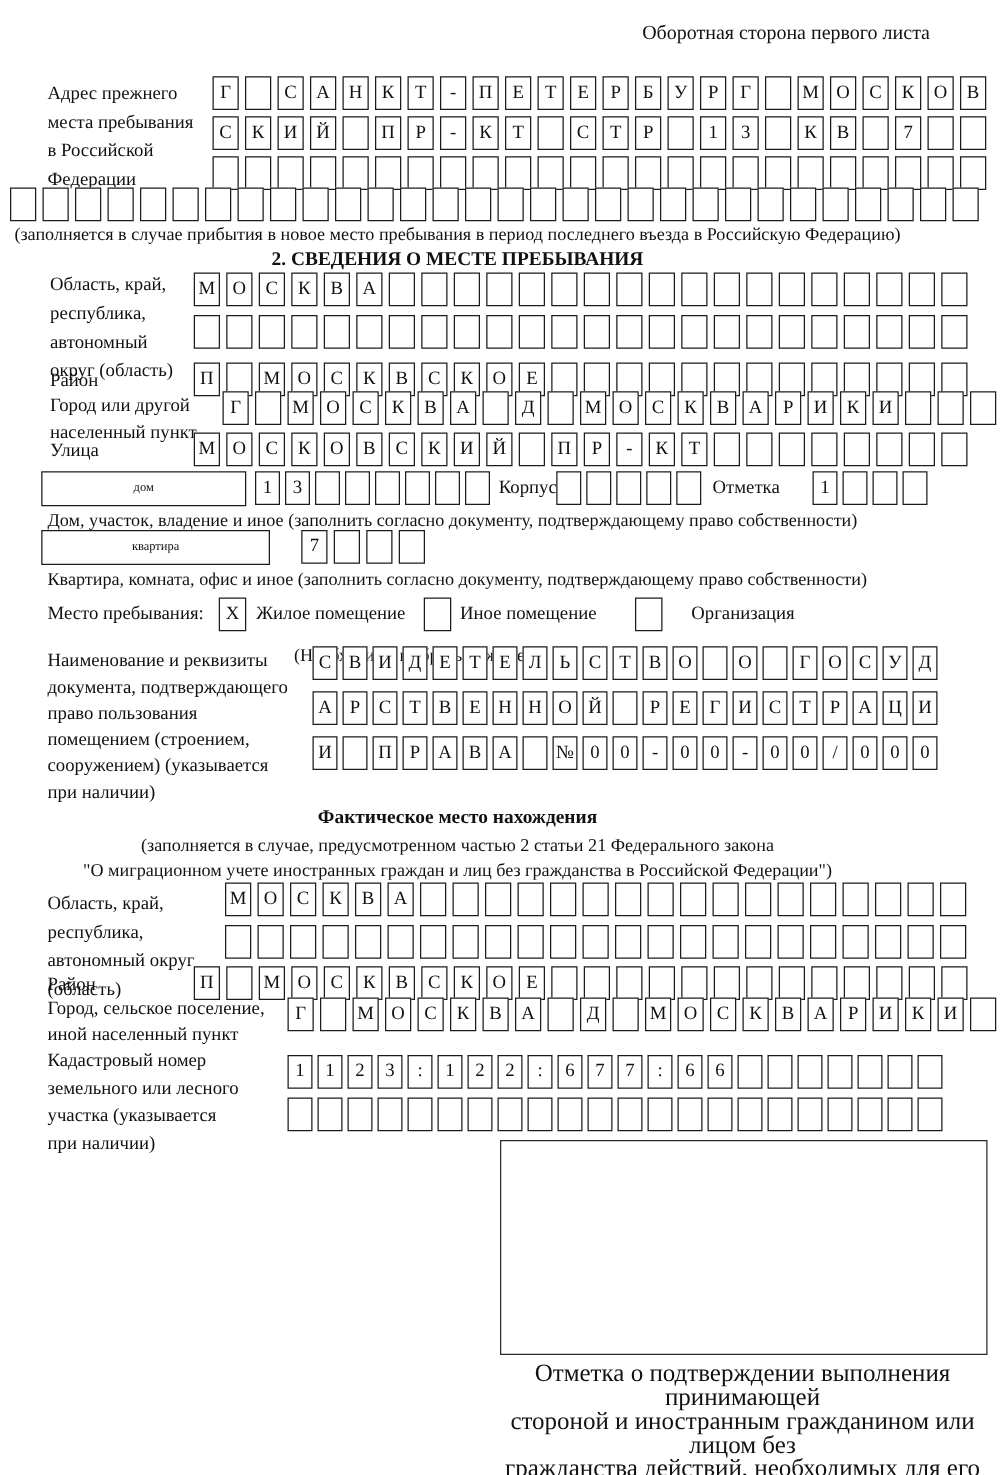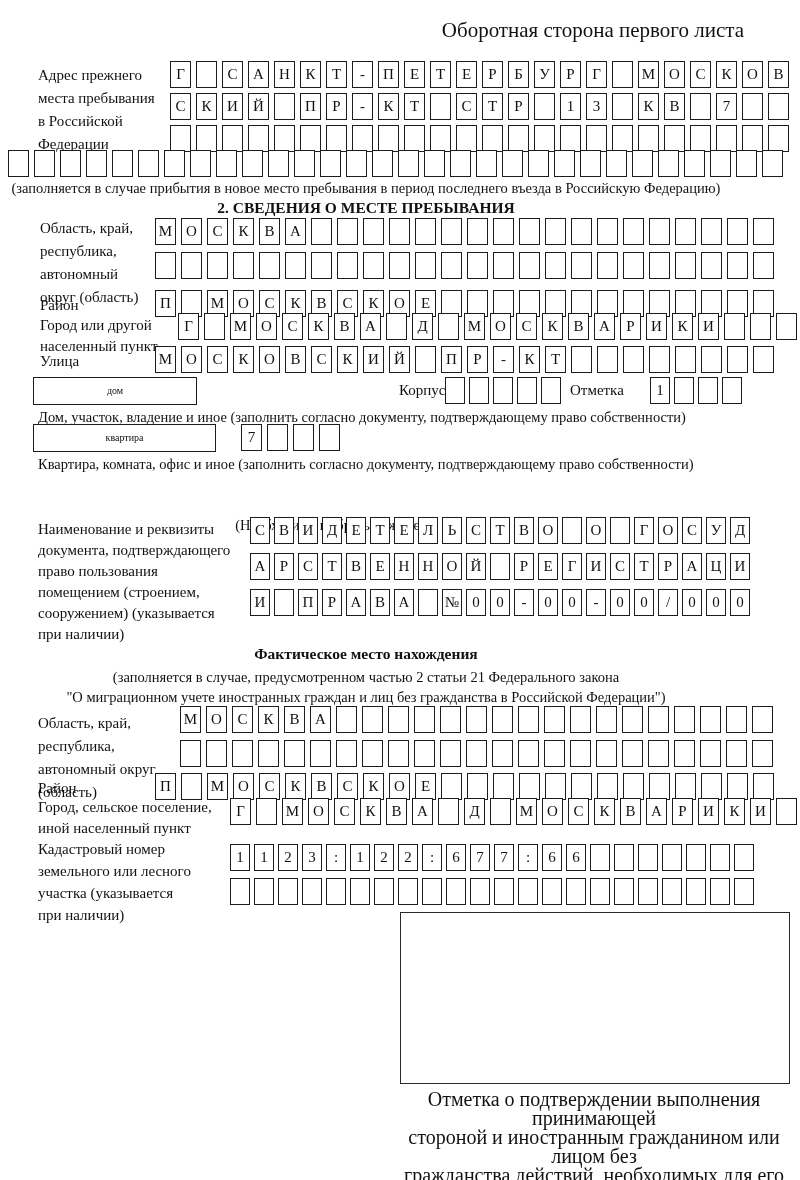--- a/index.html
+++ b/index.html
@@ -41,7 +41,7 @@
 
 <div id="page">
 
-  <div class="abs" style="top:18px;right:56px;font-size:21px;">Оборотная сторона первого листа</div>
+  <div class="abs" style="top:18px;right:56px;font-size:16px;">Оборотная сторона первого листа</div>
 
   <div class="abs label" style="left:38px;top:64px;">Адрес прежнего
 места пребывания

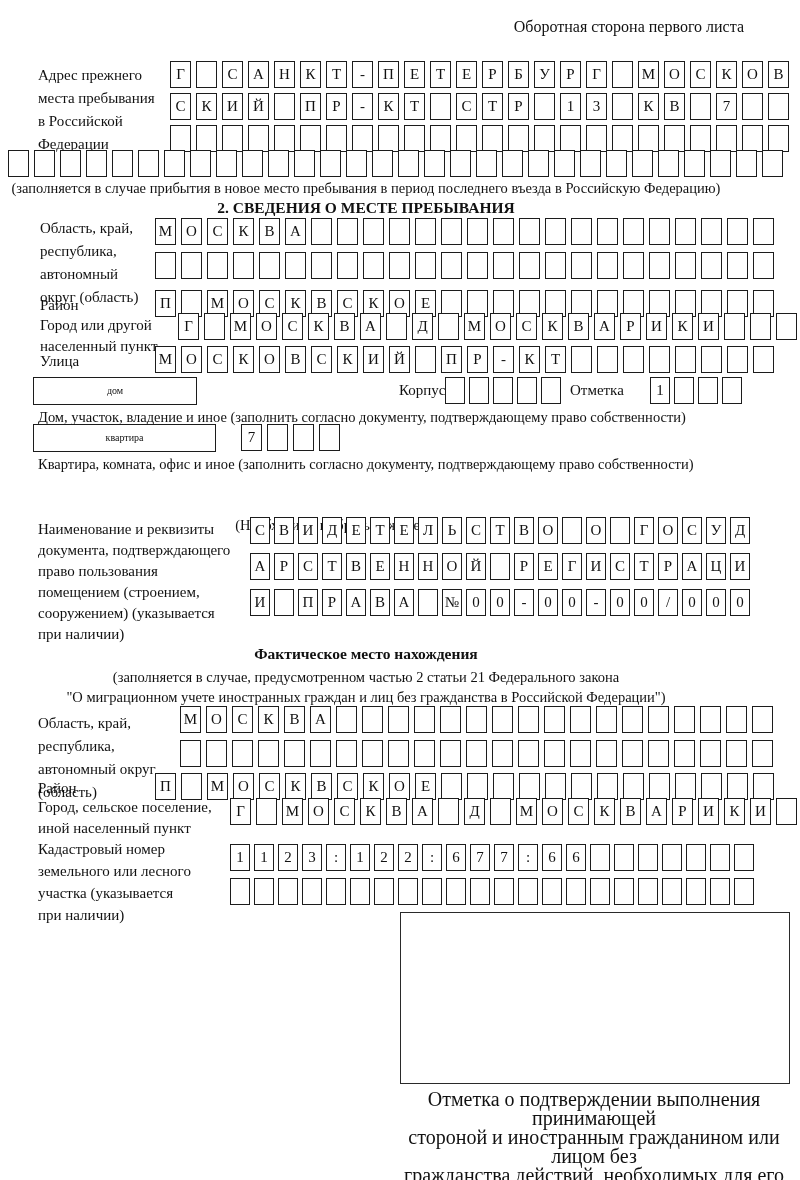--- a/index.html
+++ b/index.html
@@ -73,6 +73,7 @@
   <div class="abs cellrow" style="left:155px;top:346px;"><span class="cell">М</span><span class="cell">О</span><span class="cell">С</span><span class="cell">К</span><span class="cell">О</span><span class="cell">В</span><span class="cell">С</span><span class="cell">К</span><span class="cell">И</span><span class="cell">Й</span><span class="cell"></span><span class="cell">П</span><span class="cell">Р</span><span class="cell">-</span><span class="cell">К</span><span class="cell">Т</span><span class="cell"></span><span class="cell"></span><span class="cell"></span><span class="cell"></span><span class="cell"></span><span class="cell"></span><span class="cell"></span><span class="cell"></span></div>
 
   <div class="abs labelbox" style="left:33px;top:377px;width:164px;">дом</div>
+  <div class="abs cellrow tight" style="left:204px;top:377px;"><span class="cell">1</span><span class="cell">3</span><span class="cell"></span><span class="cell"></span><span class="cell"></span><span class="cell"></span><span class="cell"></span><span class="cell"></span></div>
   <div class="abs inline-label" style="left:399px;top:377px;">Корпус</div>
   <div class="abs cellrow tight" style="left:445px;top:377px;"><span class="cell"></span><span class="cell"></span><span class="cell"></span><span class="cell"></span><span class="cell"></span></div>
   <div class="abs inline-label" style="left:570px;top:377px;">Отметка</div>

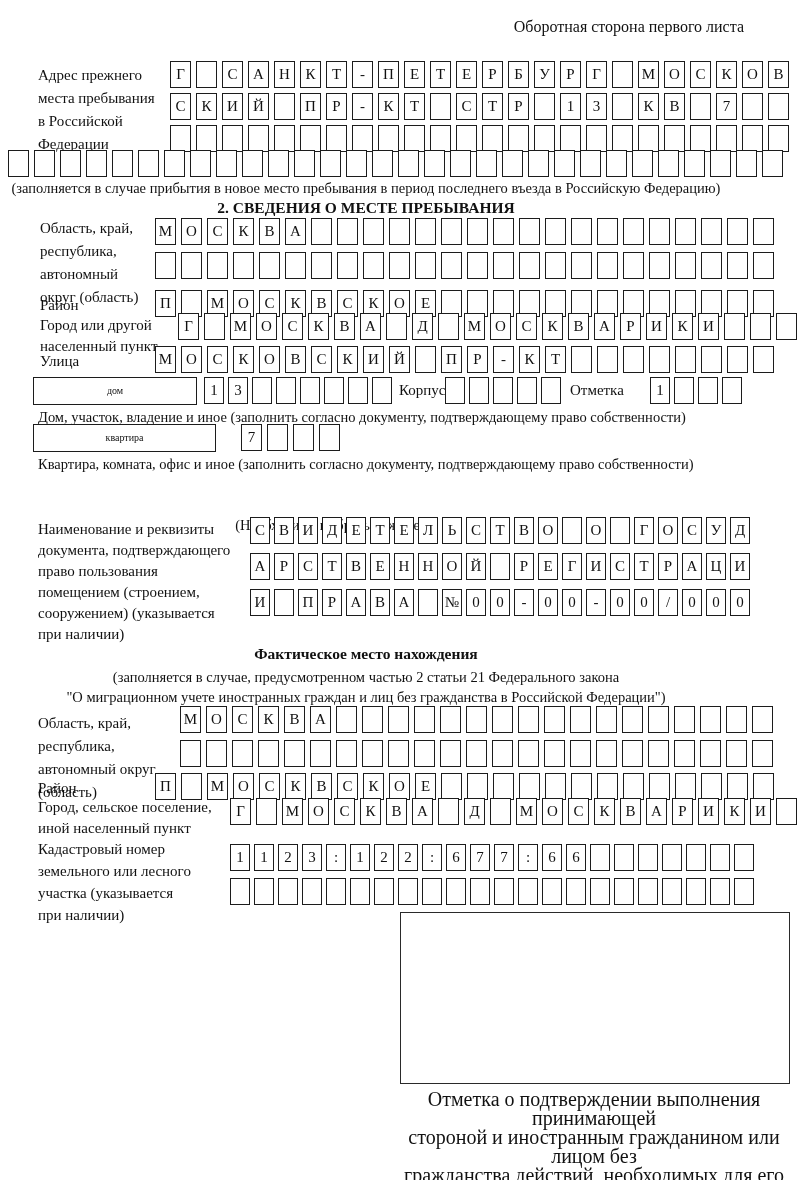--- a/index.html
+++ b/index.html
@@ -84,6 +84,15 @@
   <div class="abs cellrow" style="left:241px;top:424px;"><span class="cell">7</span><span class="cell"></span><span class="cell"></span><span class="cell"></span></div>
   <div class="abs note" style="left:38px;top:456px;">Квартира, комната, офис и иное (заполнить согласно документу, подтверждающему право собственности)</div>
 
+  <div class="abs" style="left:0;top:478px;width:800px;height:28px;">
+    <span class="abs inline-label" style="left:38px;top:0;">Место пребывания:</span>
+    <span class="abs checkbox" style="left:175px;top:0;">X</span>
+    <span class="abs inline-label" style="left:205px;top:0;">Жилое помещение</span>
+    <span class="abs checkbox" style="left:339px;top:0;"></span>
+    <span class="abs inline-label" style="left:368px;top:0;">Иное помещение</span>
+    <span class="abs checkbox" style="left:508px;top:0;"></span>
+    <span class="abs inline-label" style="left:553px;top:0;">Организация</span>
+  </div>
   <div class="abs note" style="left:140px;top:517px;width:380px;text-align:center;">(Необходимо выбрать нужное)</div>
 
   <div class="abs label lh21" style="left:38px;top:519px;">Наименование и реквизиты

